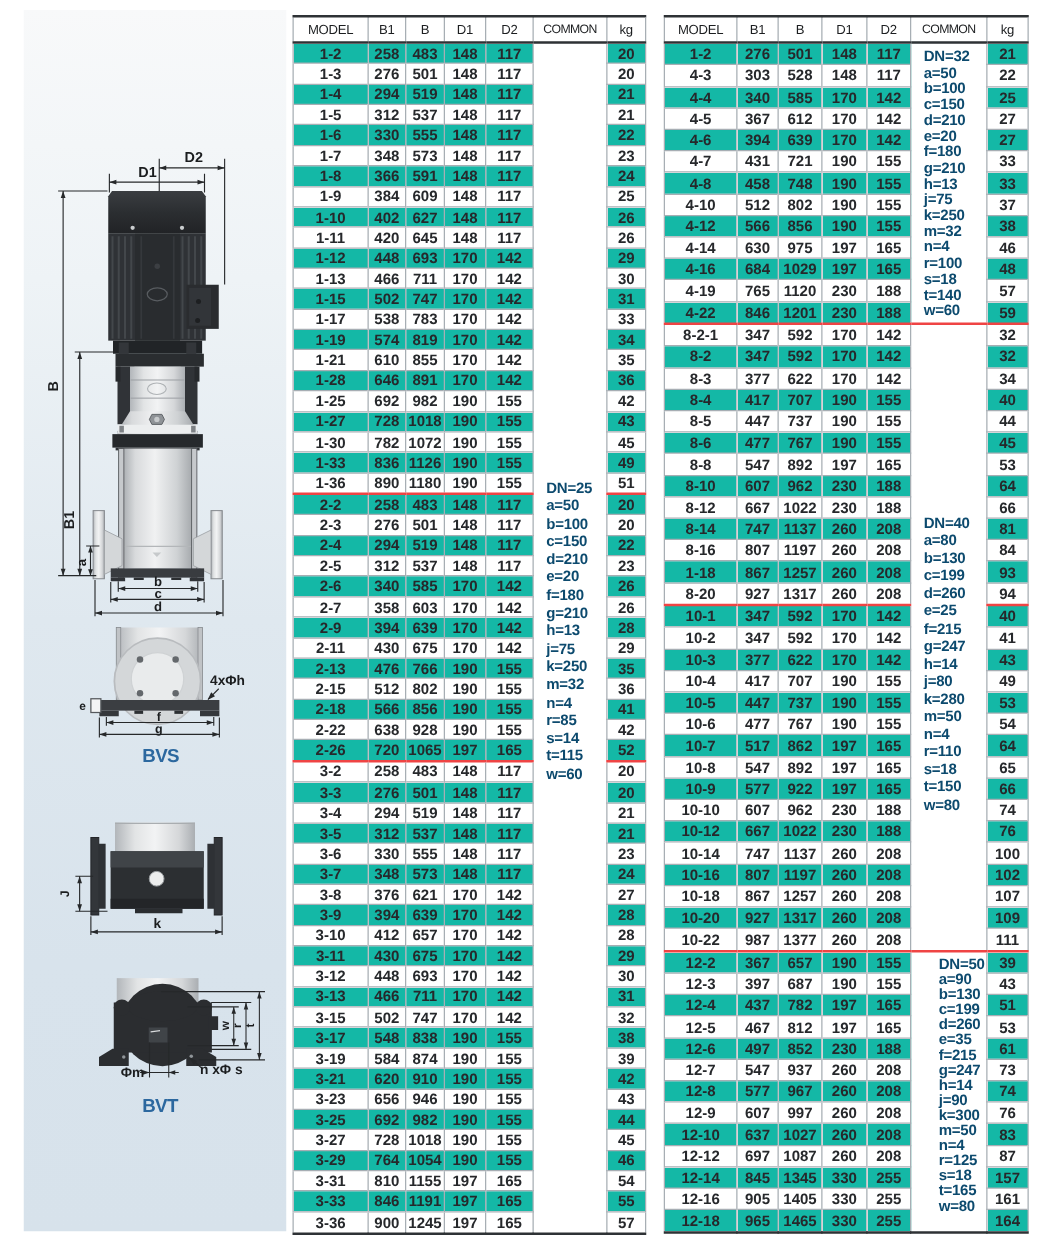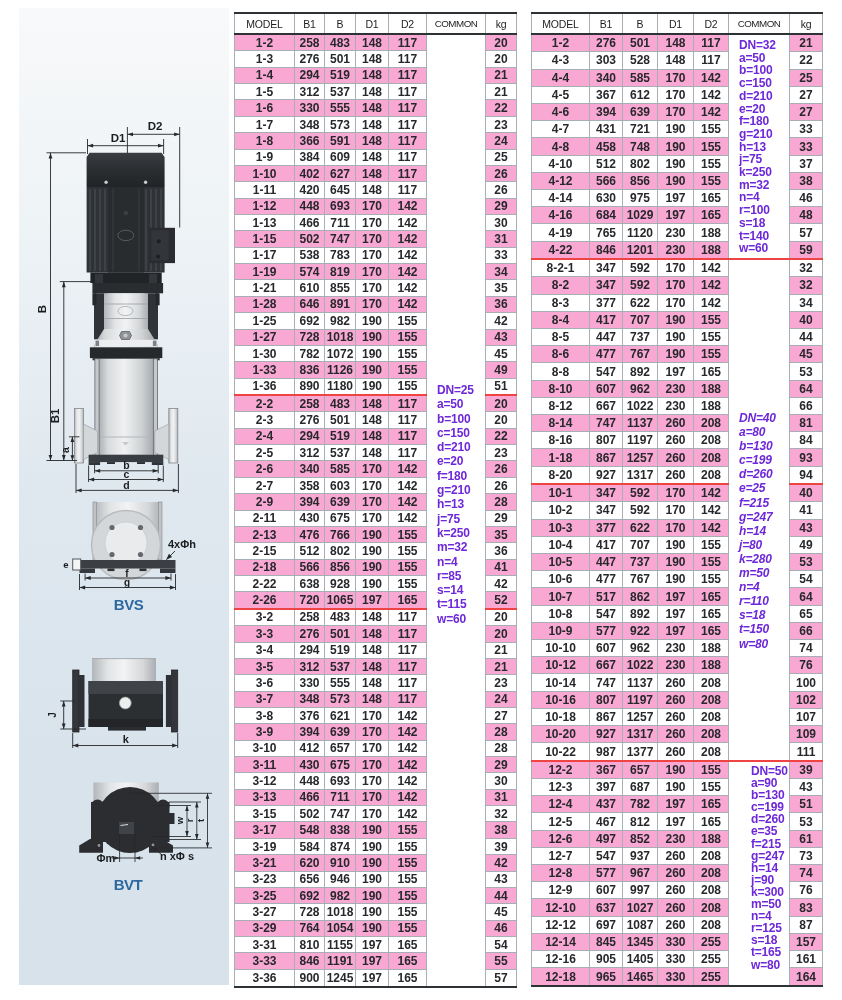--- a/index.html
+++ b/index.html
@@ -13,7 +13,7 @@
   table.spec td{border-top:1px solid #a7aeb4;}
   table.spec td,table.spec th{border-left:1px solid #a7aeb4;border-right:1px solid #a7aeb4;}
   table.spec{border-top:2px solid #2e3235;border-bottom:2px solid #2e3235;border-left:1px solid #c8cdd1;border-right:1px solid #c8cdd1;}
-  table.spec tr.s{background:#f9a8d4;margin-left:23px;}
+  table.spec tr.s{background:#14b8a6;margin-left:23px;}
   table.spec tr.g td{border-top:2px solid #ef4444;}
   table.spec td.m{font-weight:bold;}
   table.spec td.c{background:#fff;border-top:none;}

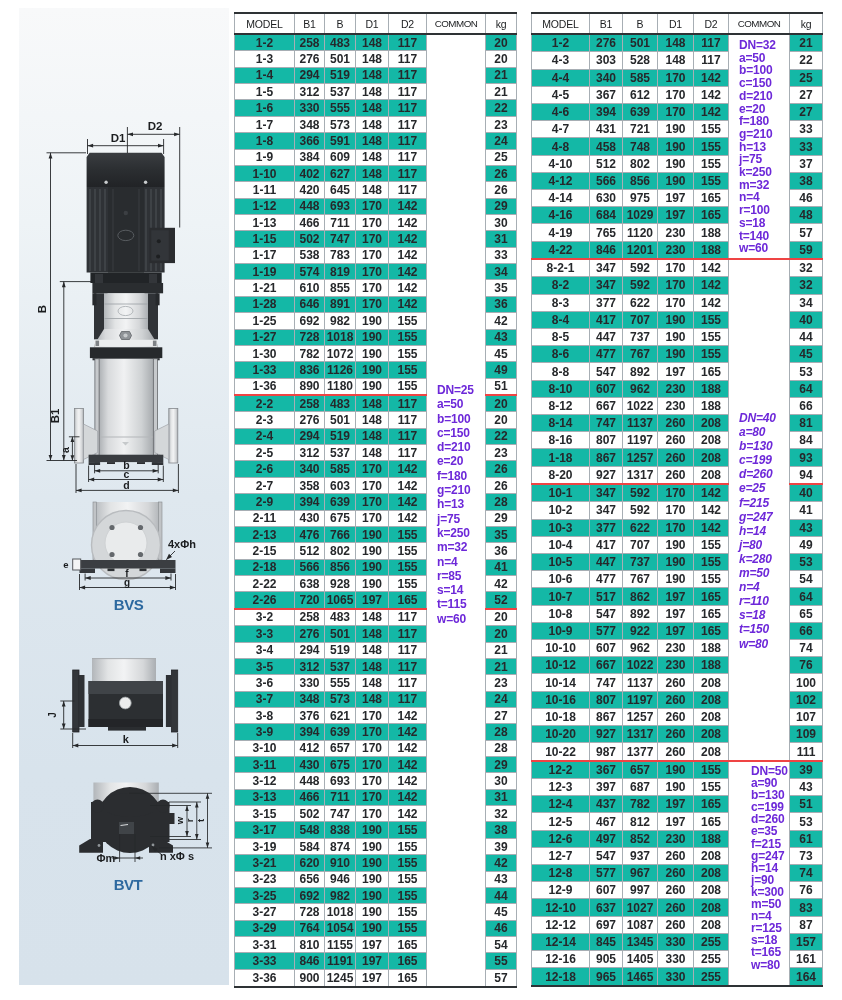--- a/index.html
+++ b/index.html
@@ -20,7 +20,7 @@
   #ltable{left:234px;top:12px;width:282px;height:976px;}
   #rtable{left:531px;top:12px;width:291px;height:975px;}
   th.co{font-size:9.8px !important;letter-spacing:-0.5px !important;}
-  .common{position:absolute;font-size:12px;font-weight:bold;color:#6d28d9;white-space:pre;line-height:14.2px;letter-spacing:-0.2px;}
+  .common{position:absolute;font-size:12px;font-weight:bold;color:#0c4a6e;white-space:pre;line-height:14.2px;letter-spacing:-0.2px;}
 </style>
 </head>
 <body>

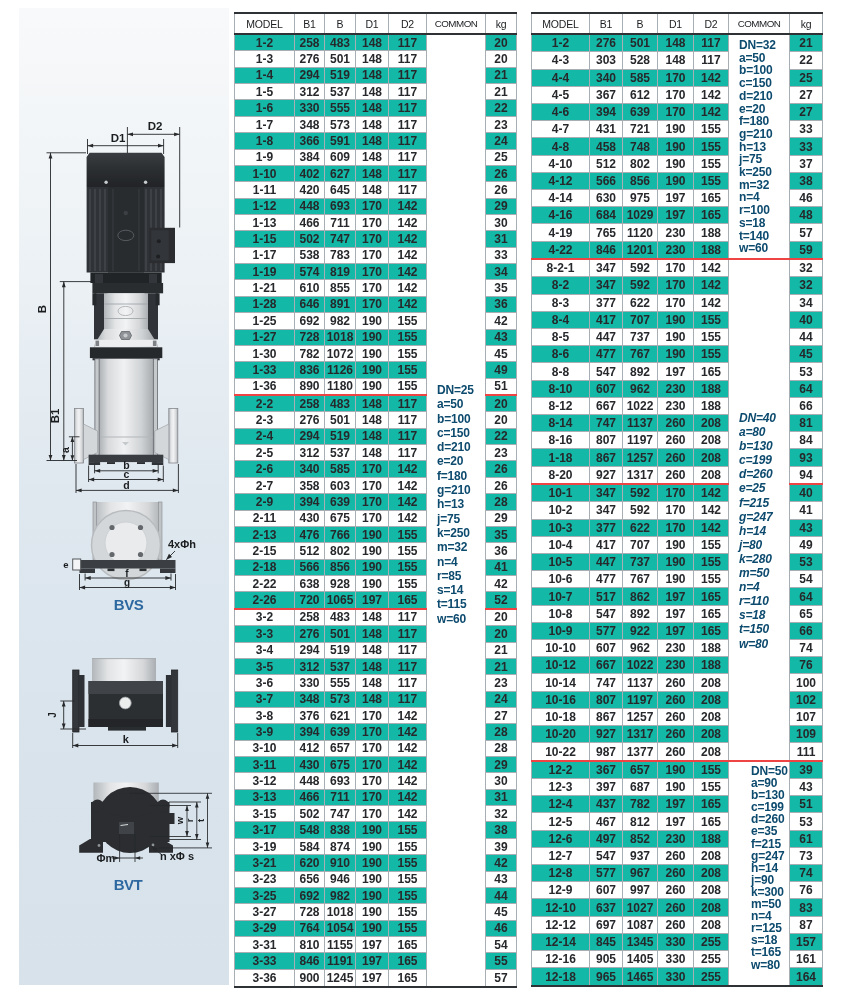--- a/index.html
+++ b/index.html
@@ -1375,7 +1375,7 @@
 t=140
 w=60</div>
 
-<div class="common" style="left:739px;top:411px;line-height:14.1px;font-style:italic;">DN=40
+<div class="common" style="left:739px;top:411px;line-height:14.1px;">DN=40
 a=80
 b=130
 c=199

